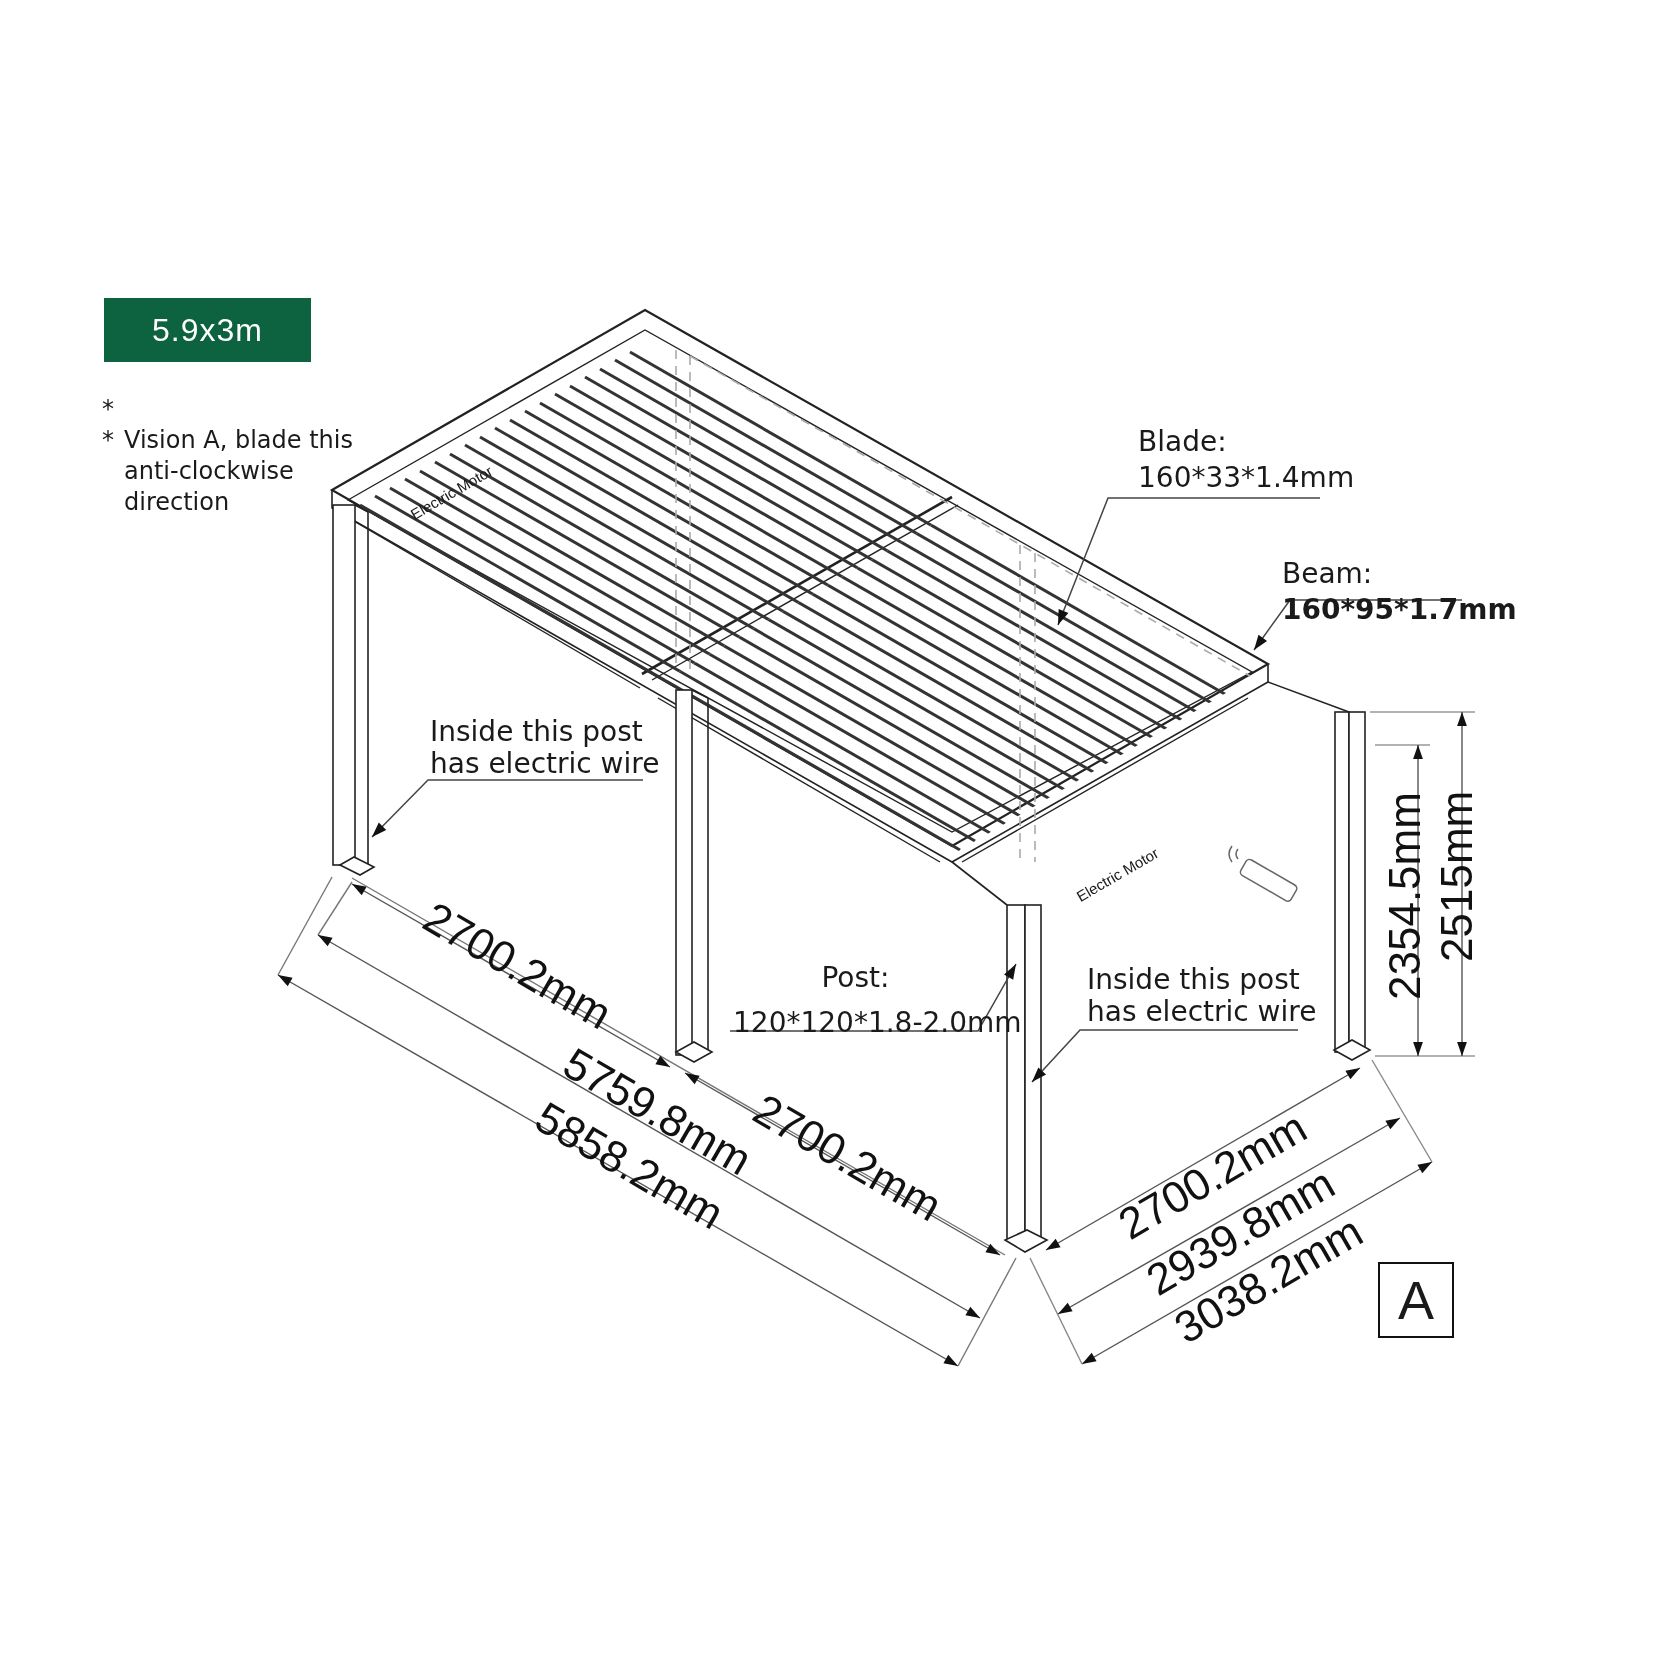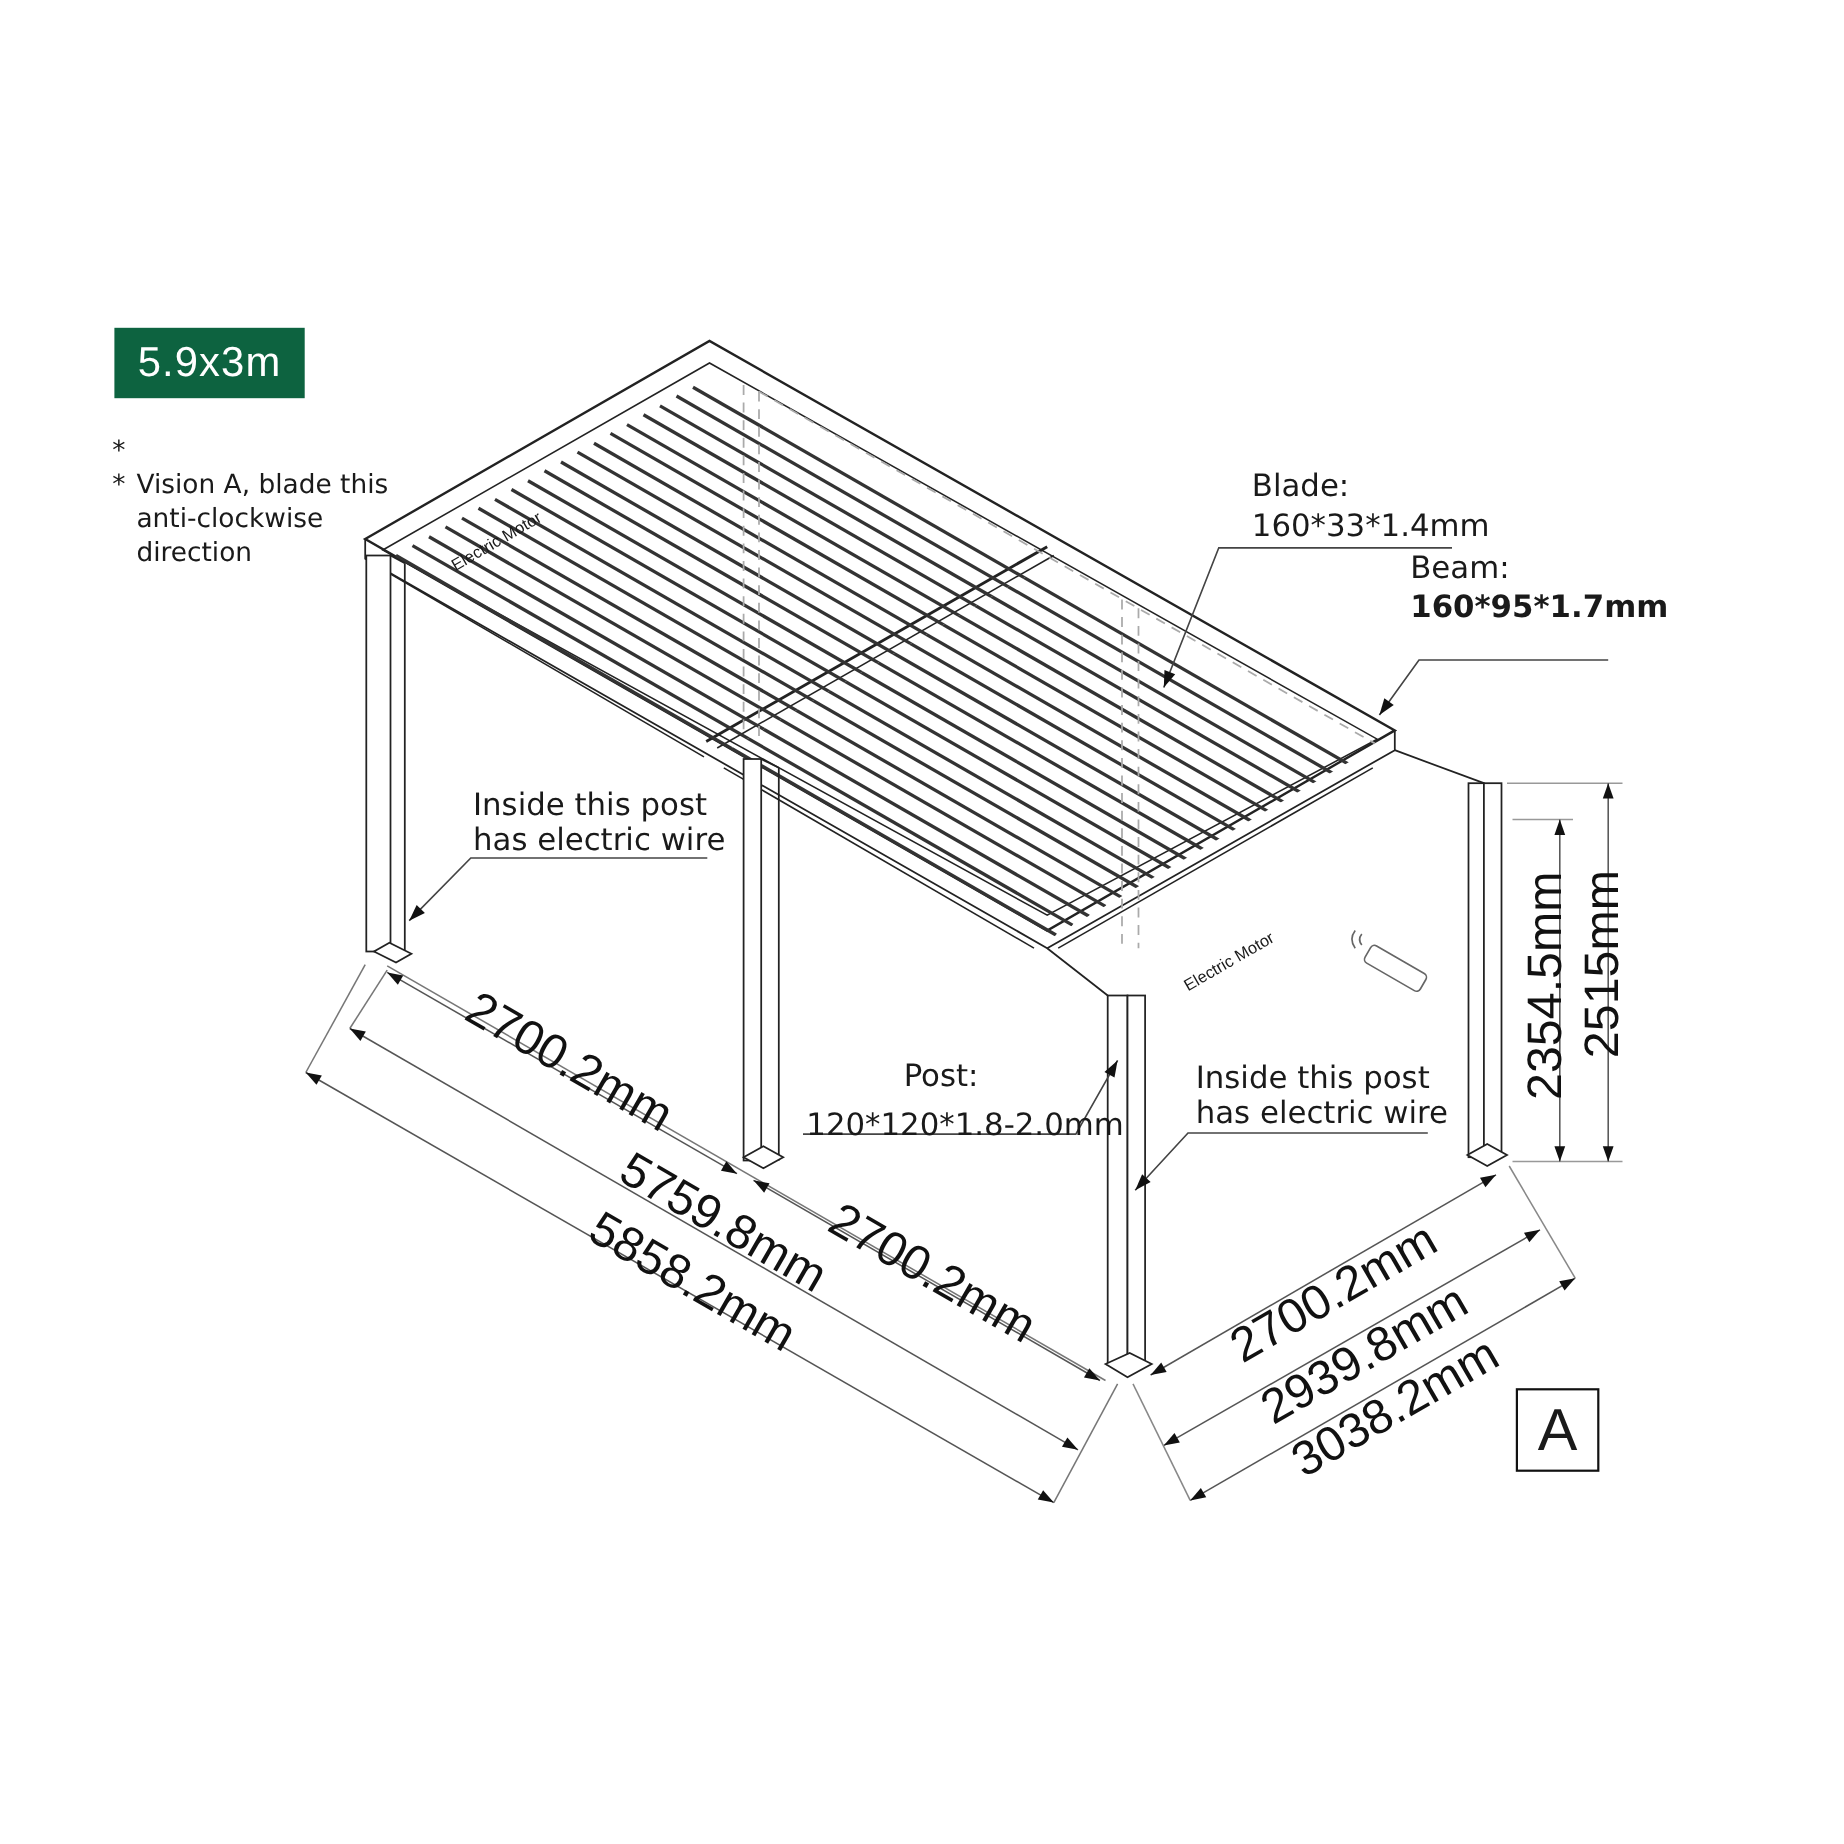--- a/index.html
+++ b/index.html
@@ -5,10 +5,10 @@
   html, body { margin: 0; padding: 0; background: #ffffff; }
   body { width: 1676px; height: 1676px; position: relative; overflow: hidden;
          font-family: "DejaVu Sans", sans-serif; color: #1a1a1a; }
-  .badge { position: absolute; left: 104px; top: 298px; width: 173px; height: 64px;
+  .badge { position: absolute; left: 104px; top: 298px; width: 207px; height: 64px;
            background: #0d6340; color: #ffffff; display: flex; align-items: center;
            justify-content: center; font-family: "Liberation Sans", sans-serif;
-           font-size: 38px; letter-spacing: 1px; }
+           font-size: 32px; letter-spacing: 1px; }
   .notes { position: absolute; left: 102px; top: 394px; font-size: 24px; line-height: 31px; }
   .note-row { display: flex; }
   .note-star { width: 22px; flex: none; }

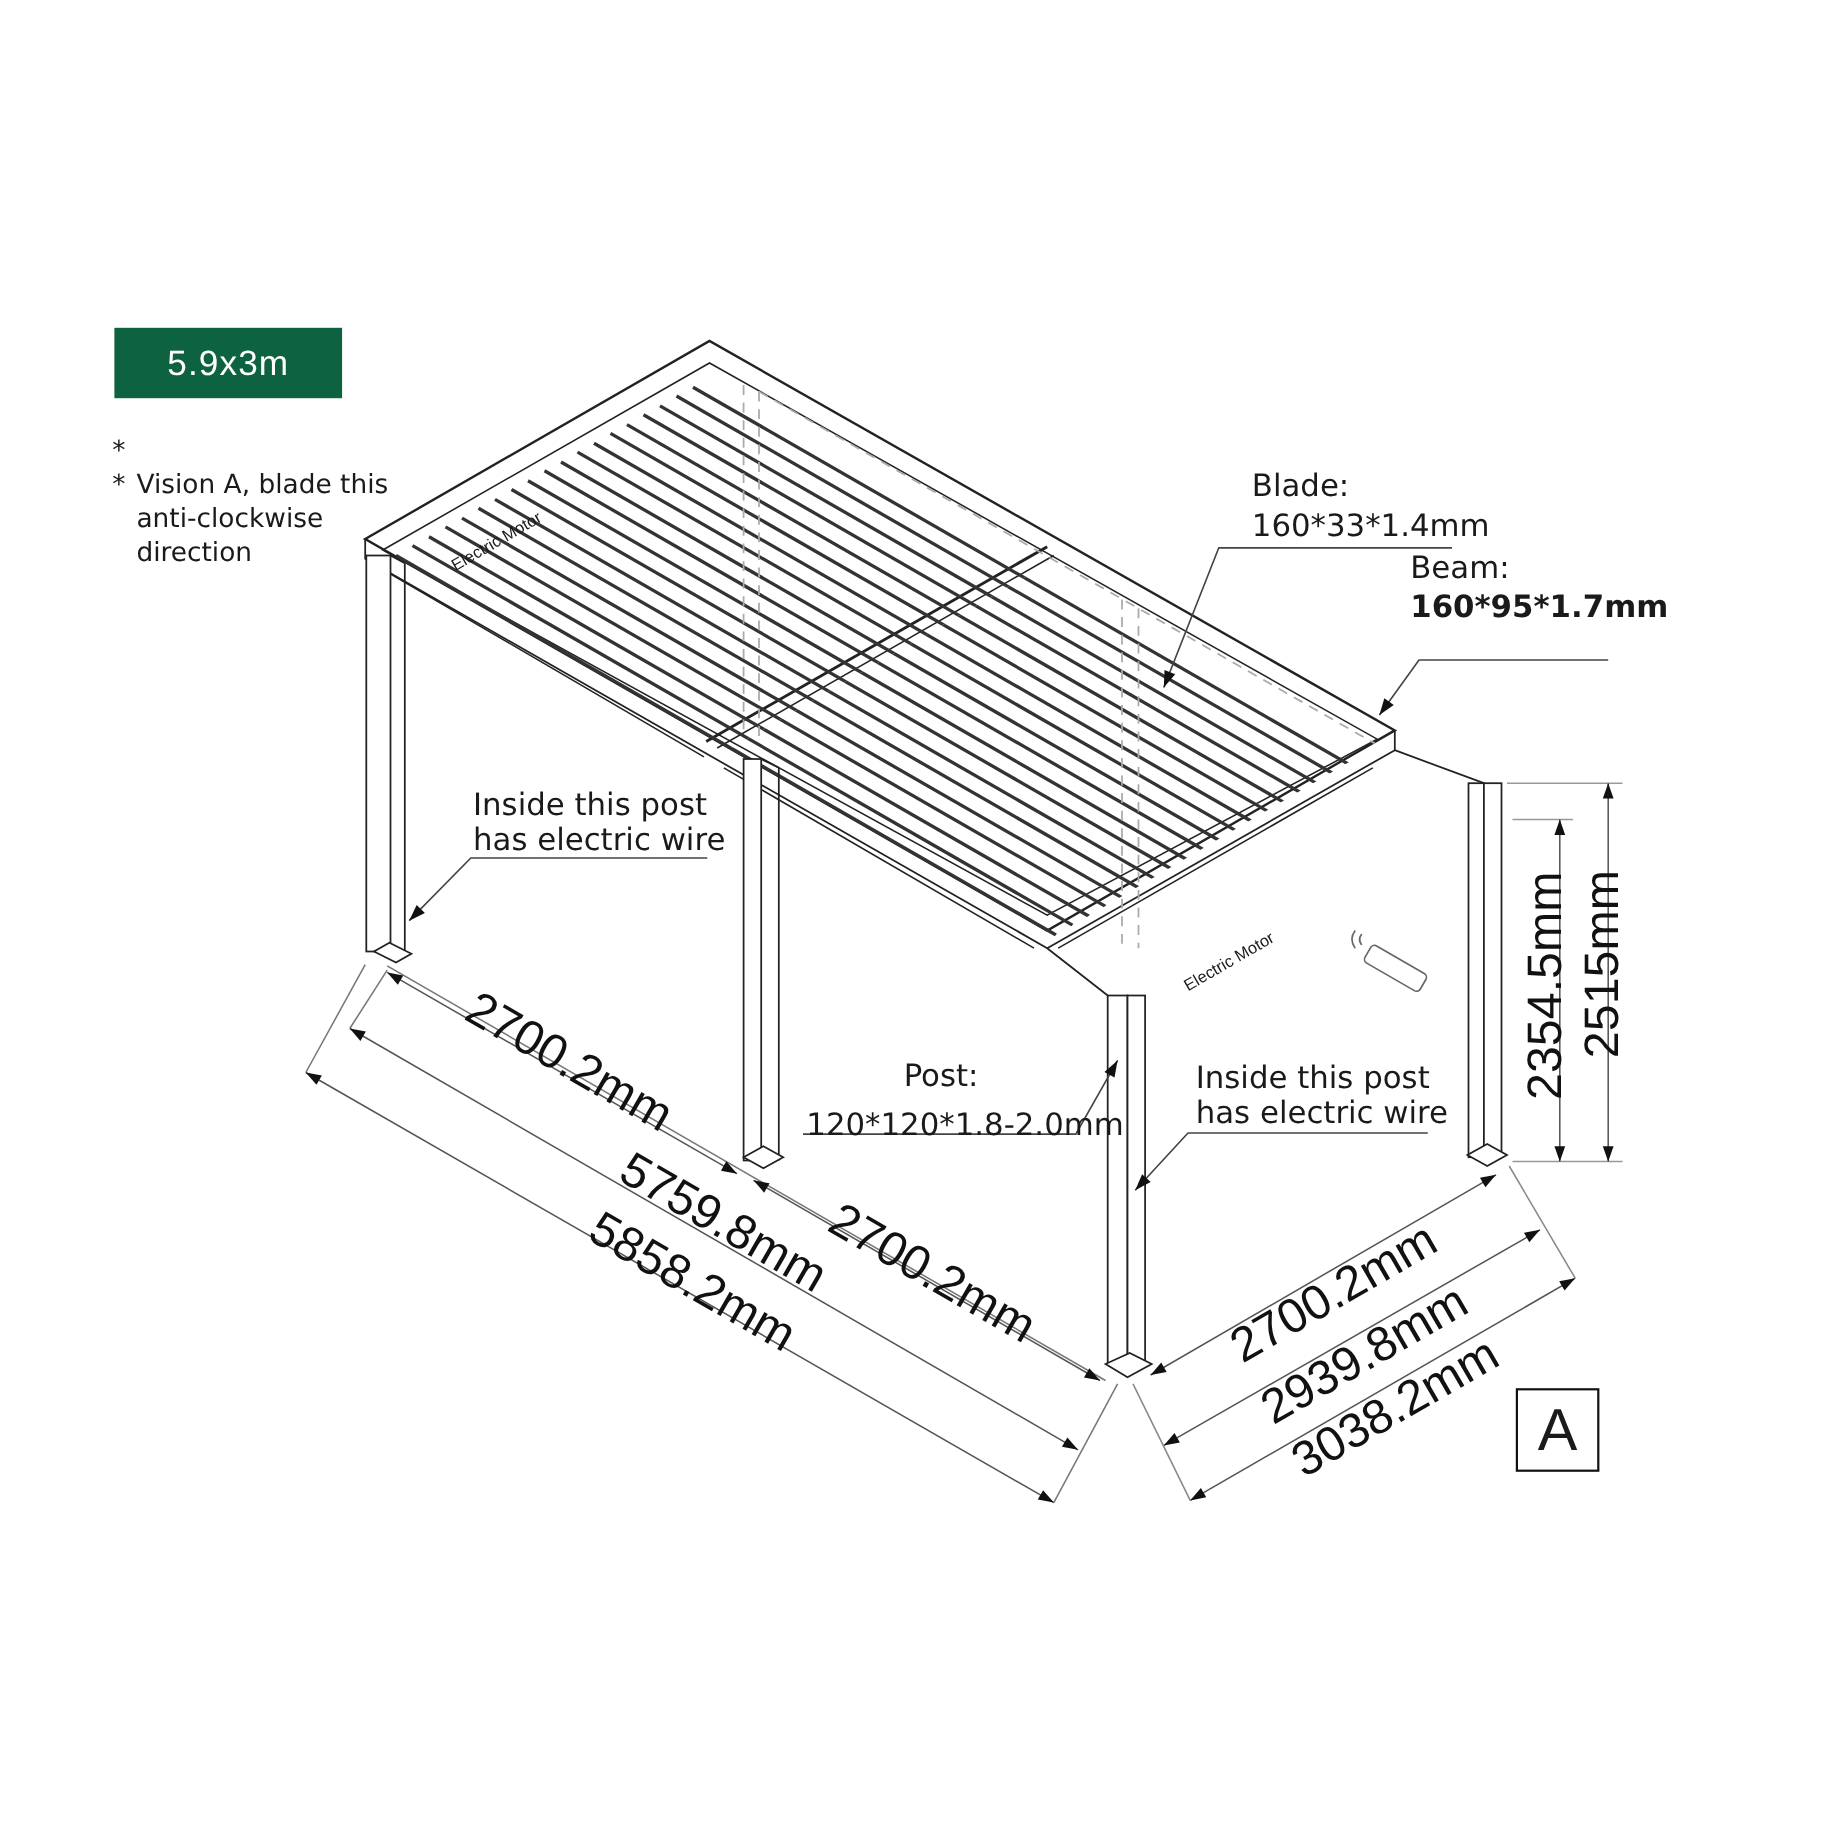--- a/index.html
+++ b/index.html
@@ -202,7 +202,7 @@
   <div>Blade:</div>
   <div style="margin-top:4px;">160*33*1.4mm</div>
 </div>
-<div class="lbl" style="left:1282px;top:500px;">
+<div class="lbl" style="left:1282px;top:558px;">
   <div>Beam:</div>
   <div style="margin-top:4px;font-weight:bold;">160*95*1.7mm</div>
 </div>

